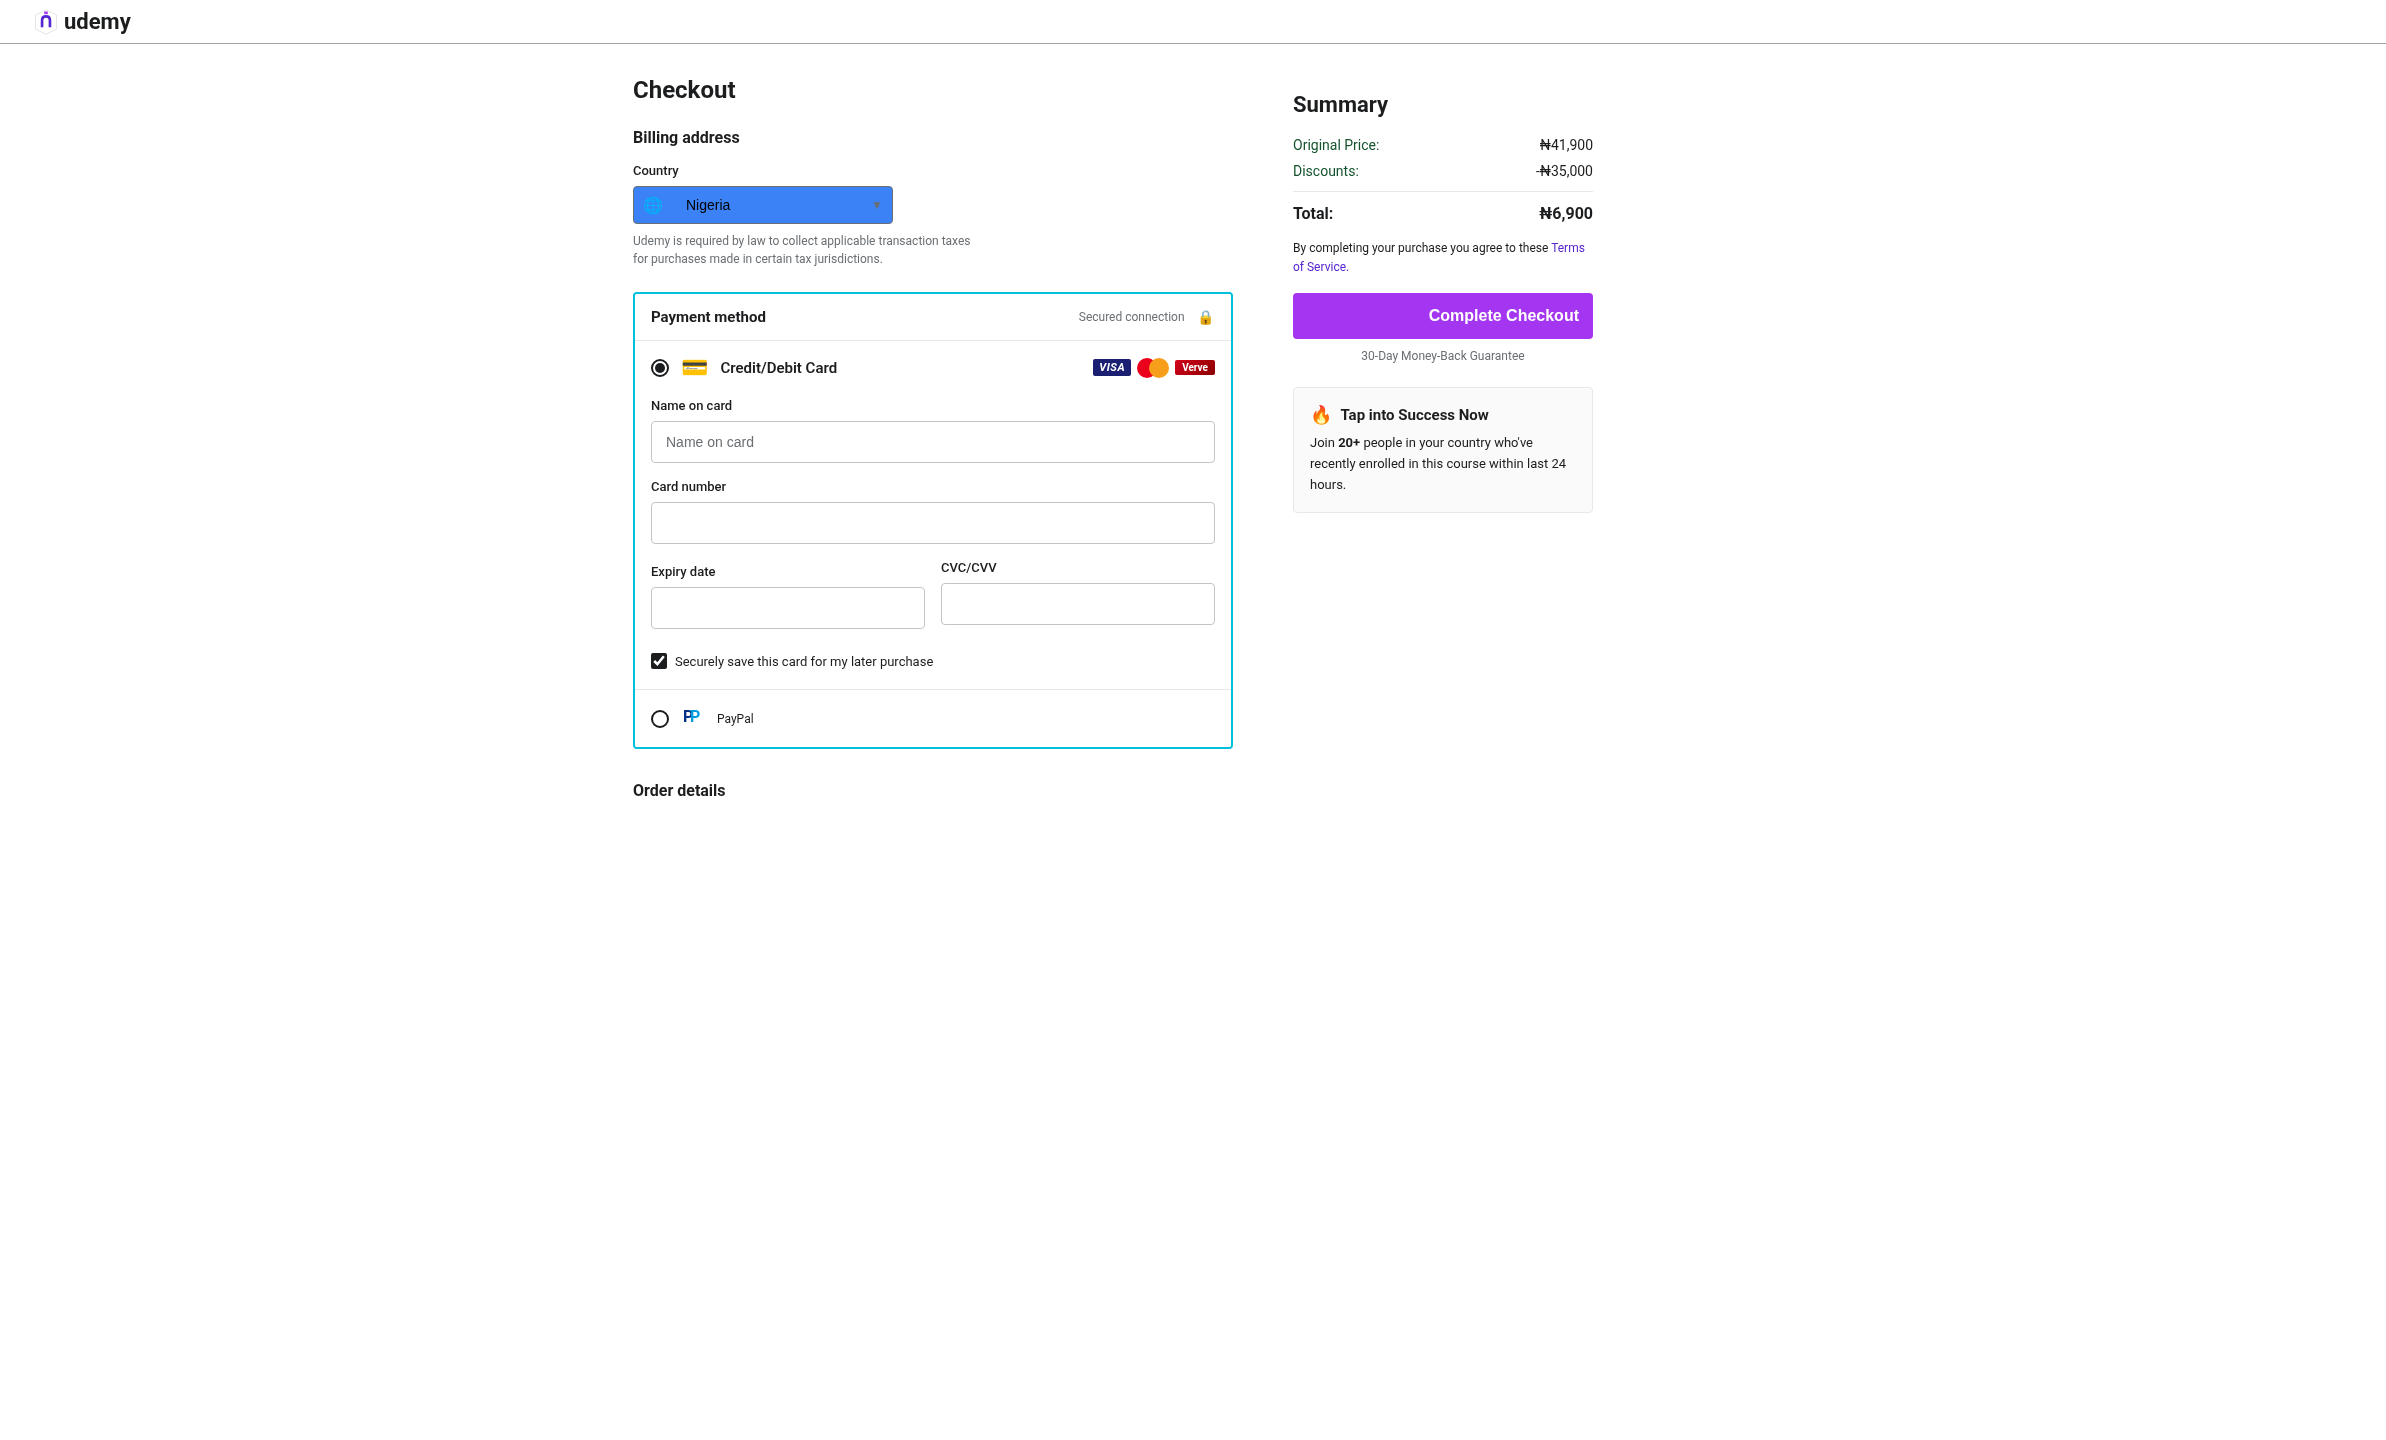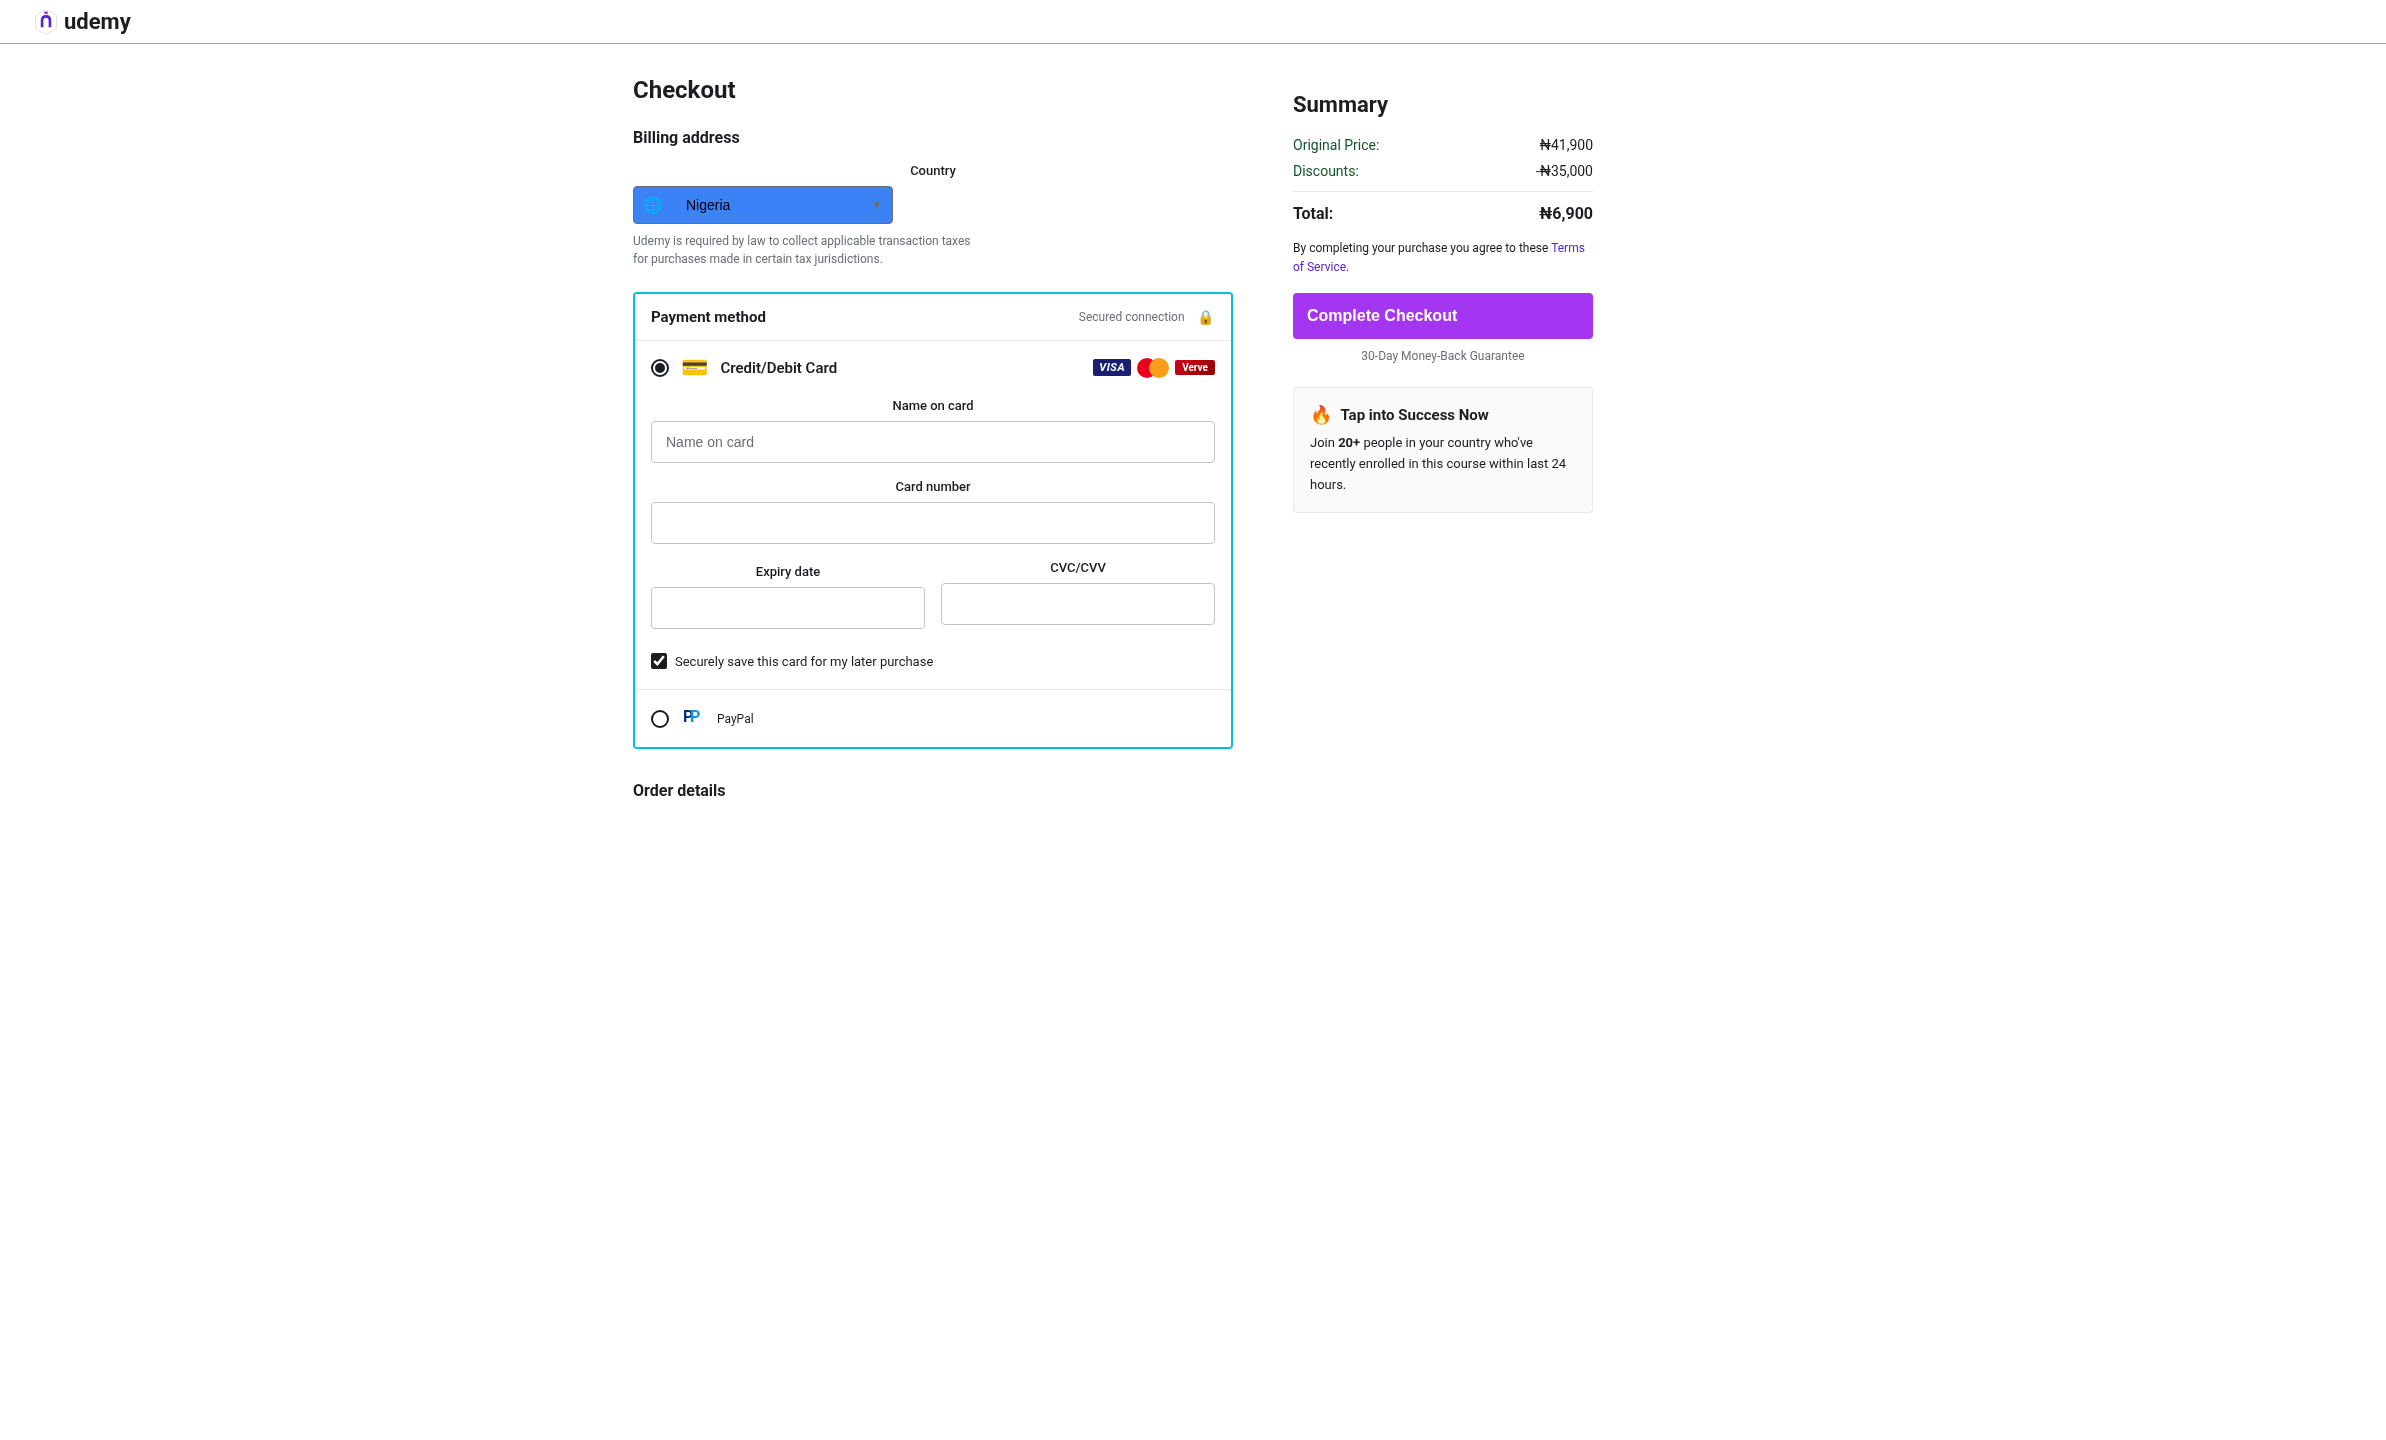--- a/index.html
+++ b/index.html
@@ -58,7 +58,6 @@
       font-weight: 500;
       margin-bottom: 8px;
       color: #1c1d1f;
-      text-align: center;
     }
     .tax-note {
       font-size: 12px;

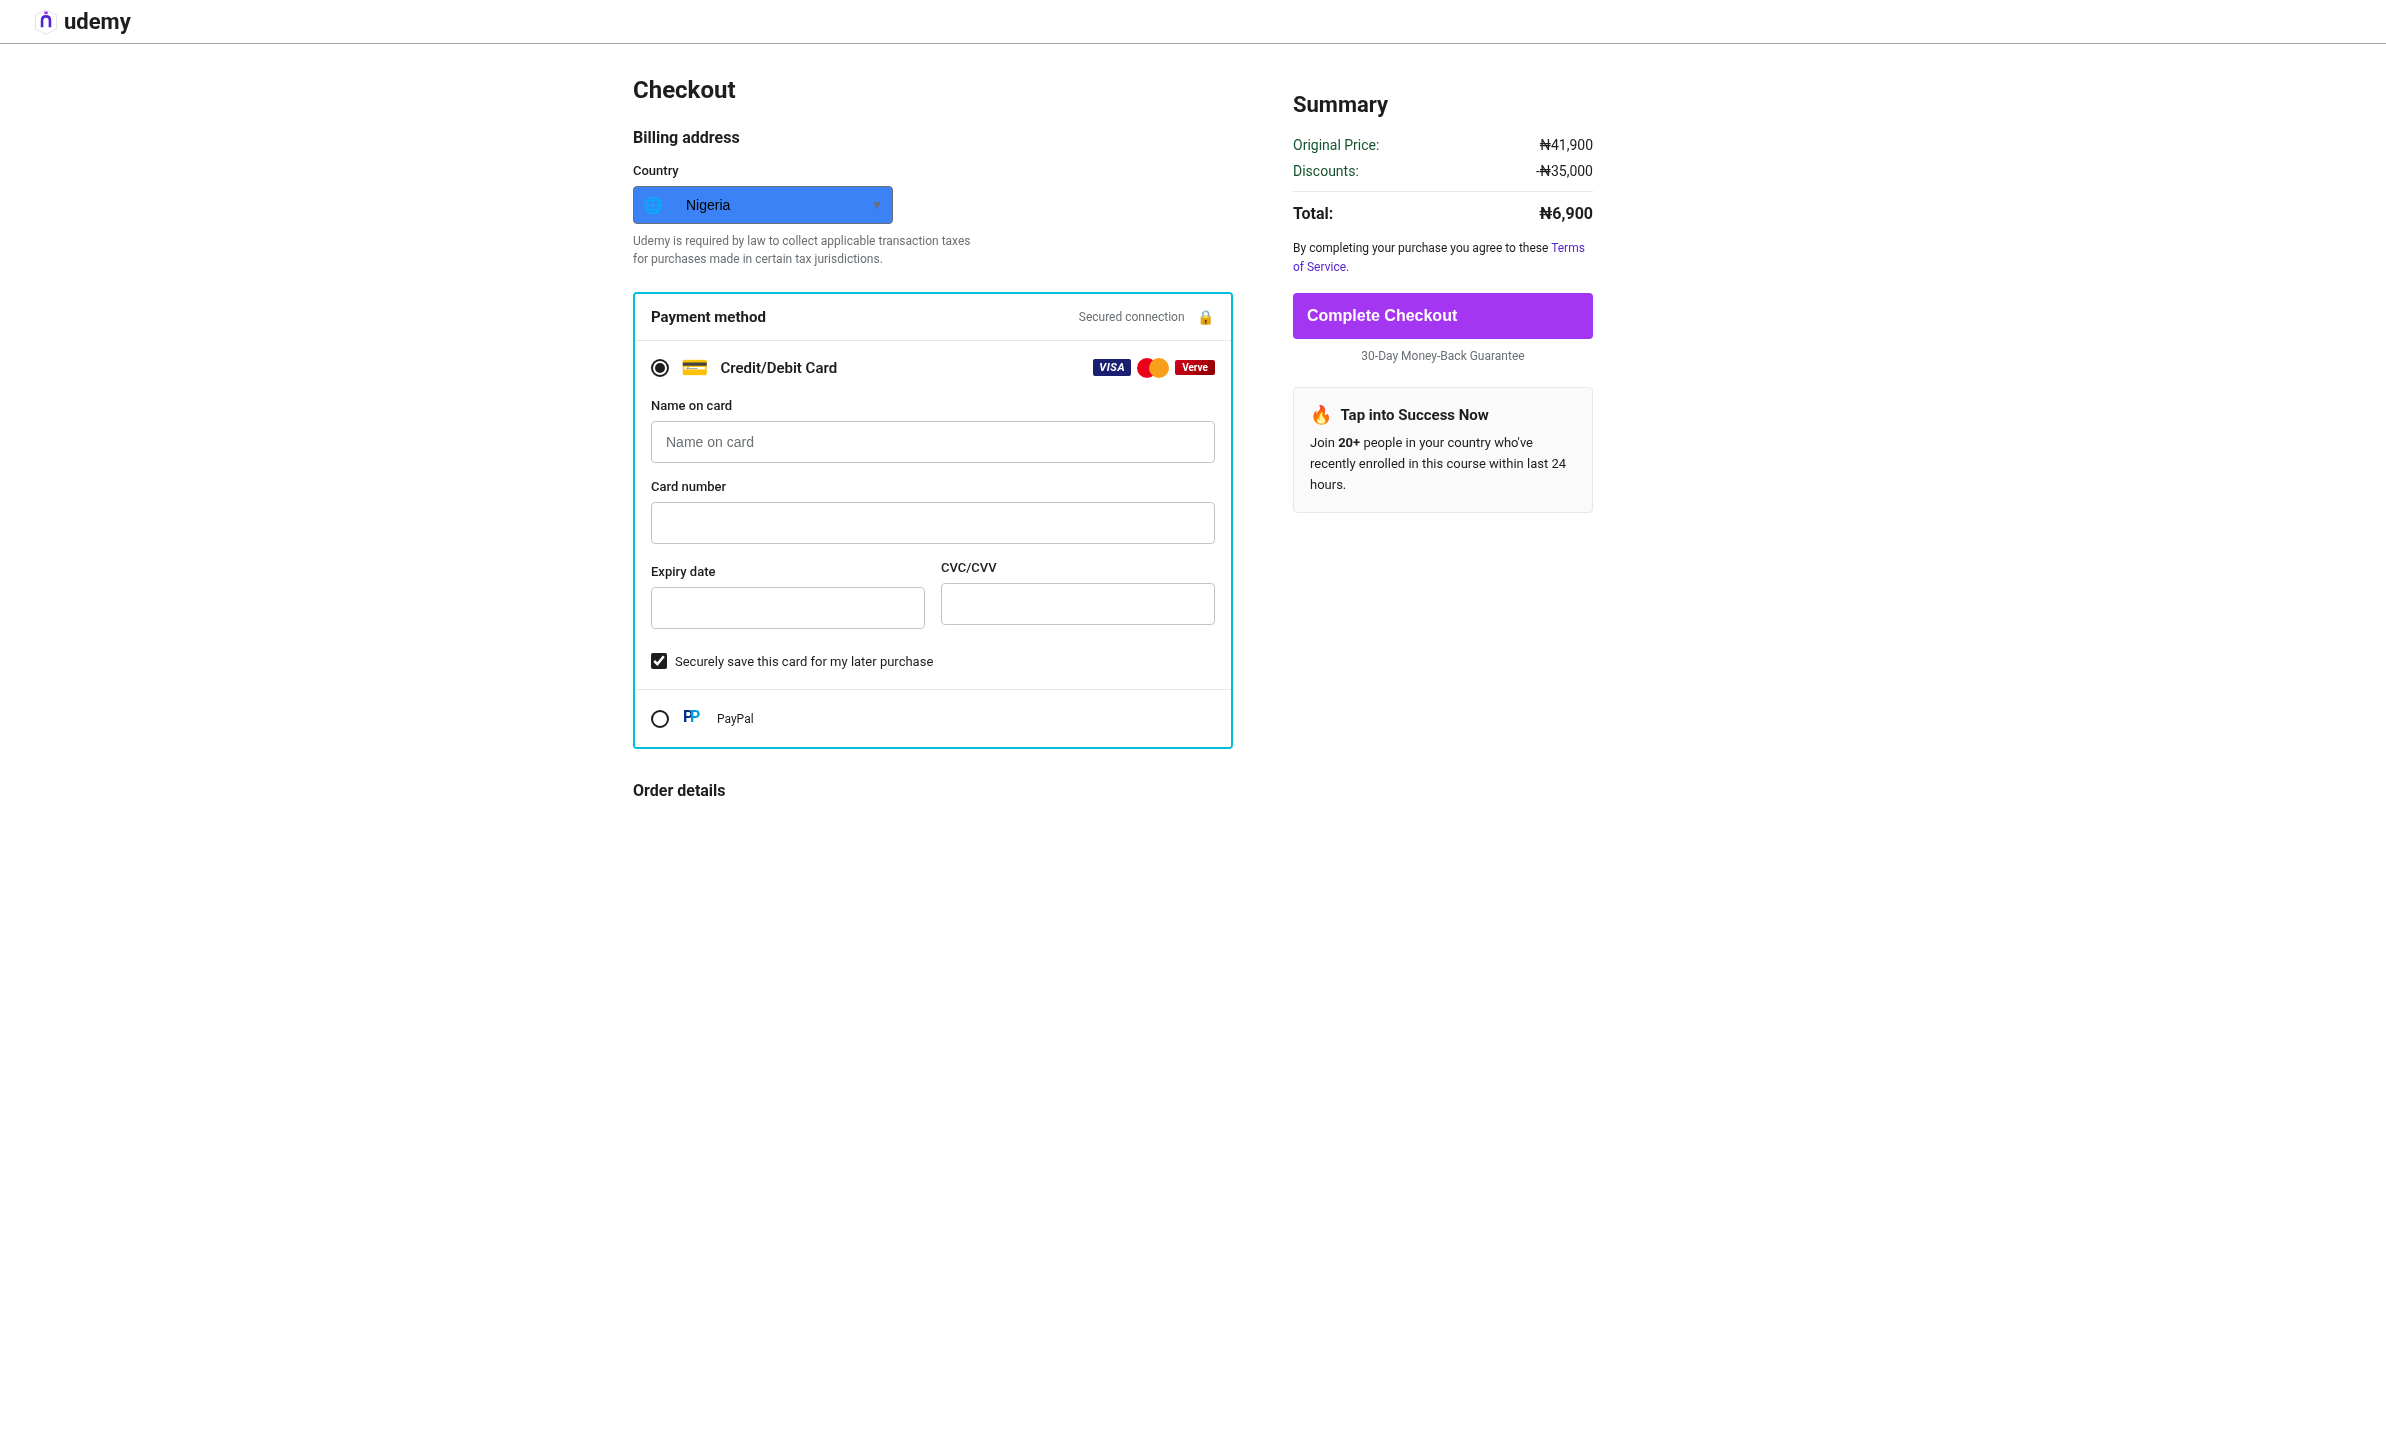--- a/index.html
+++ b/index.html
@@ -287,7 +287,7 @@
       font-size: 16px;
       font-weight: 700;
       cursor: pointer;
-      text-align: left;
+      text-align: right;
     }
     .money-back {
       text-align: center;

